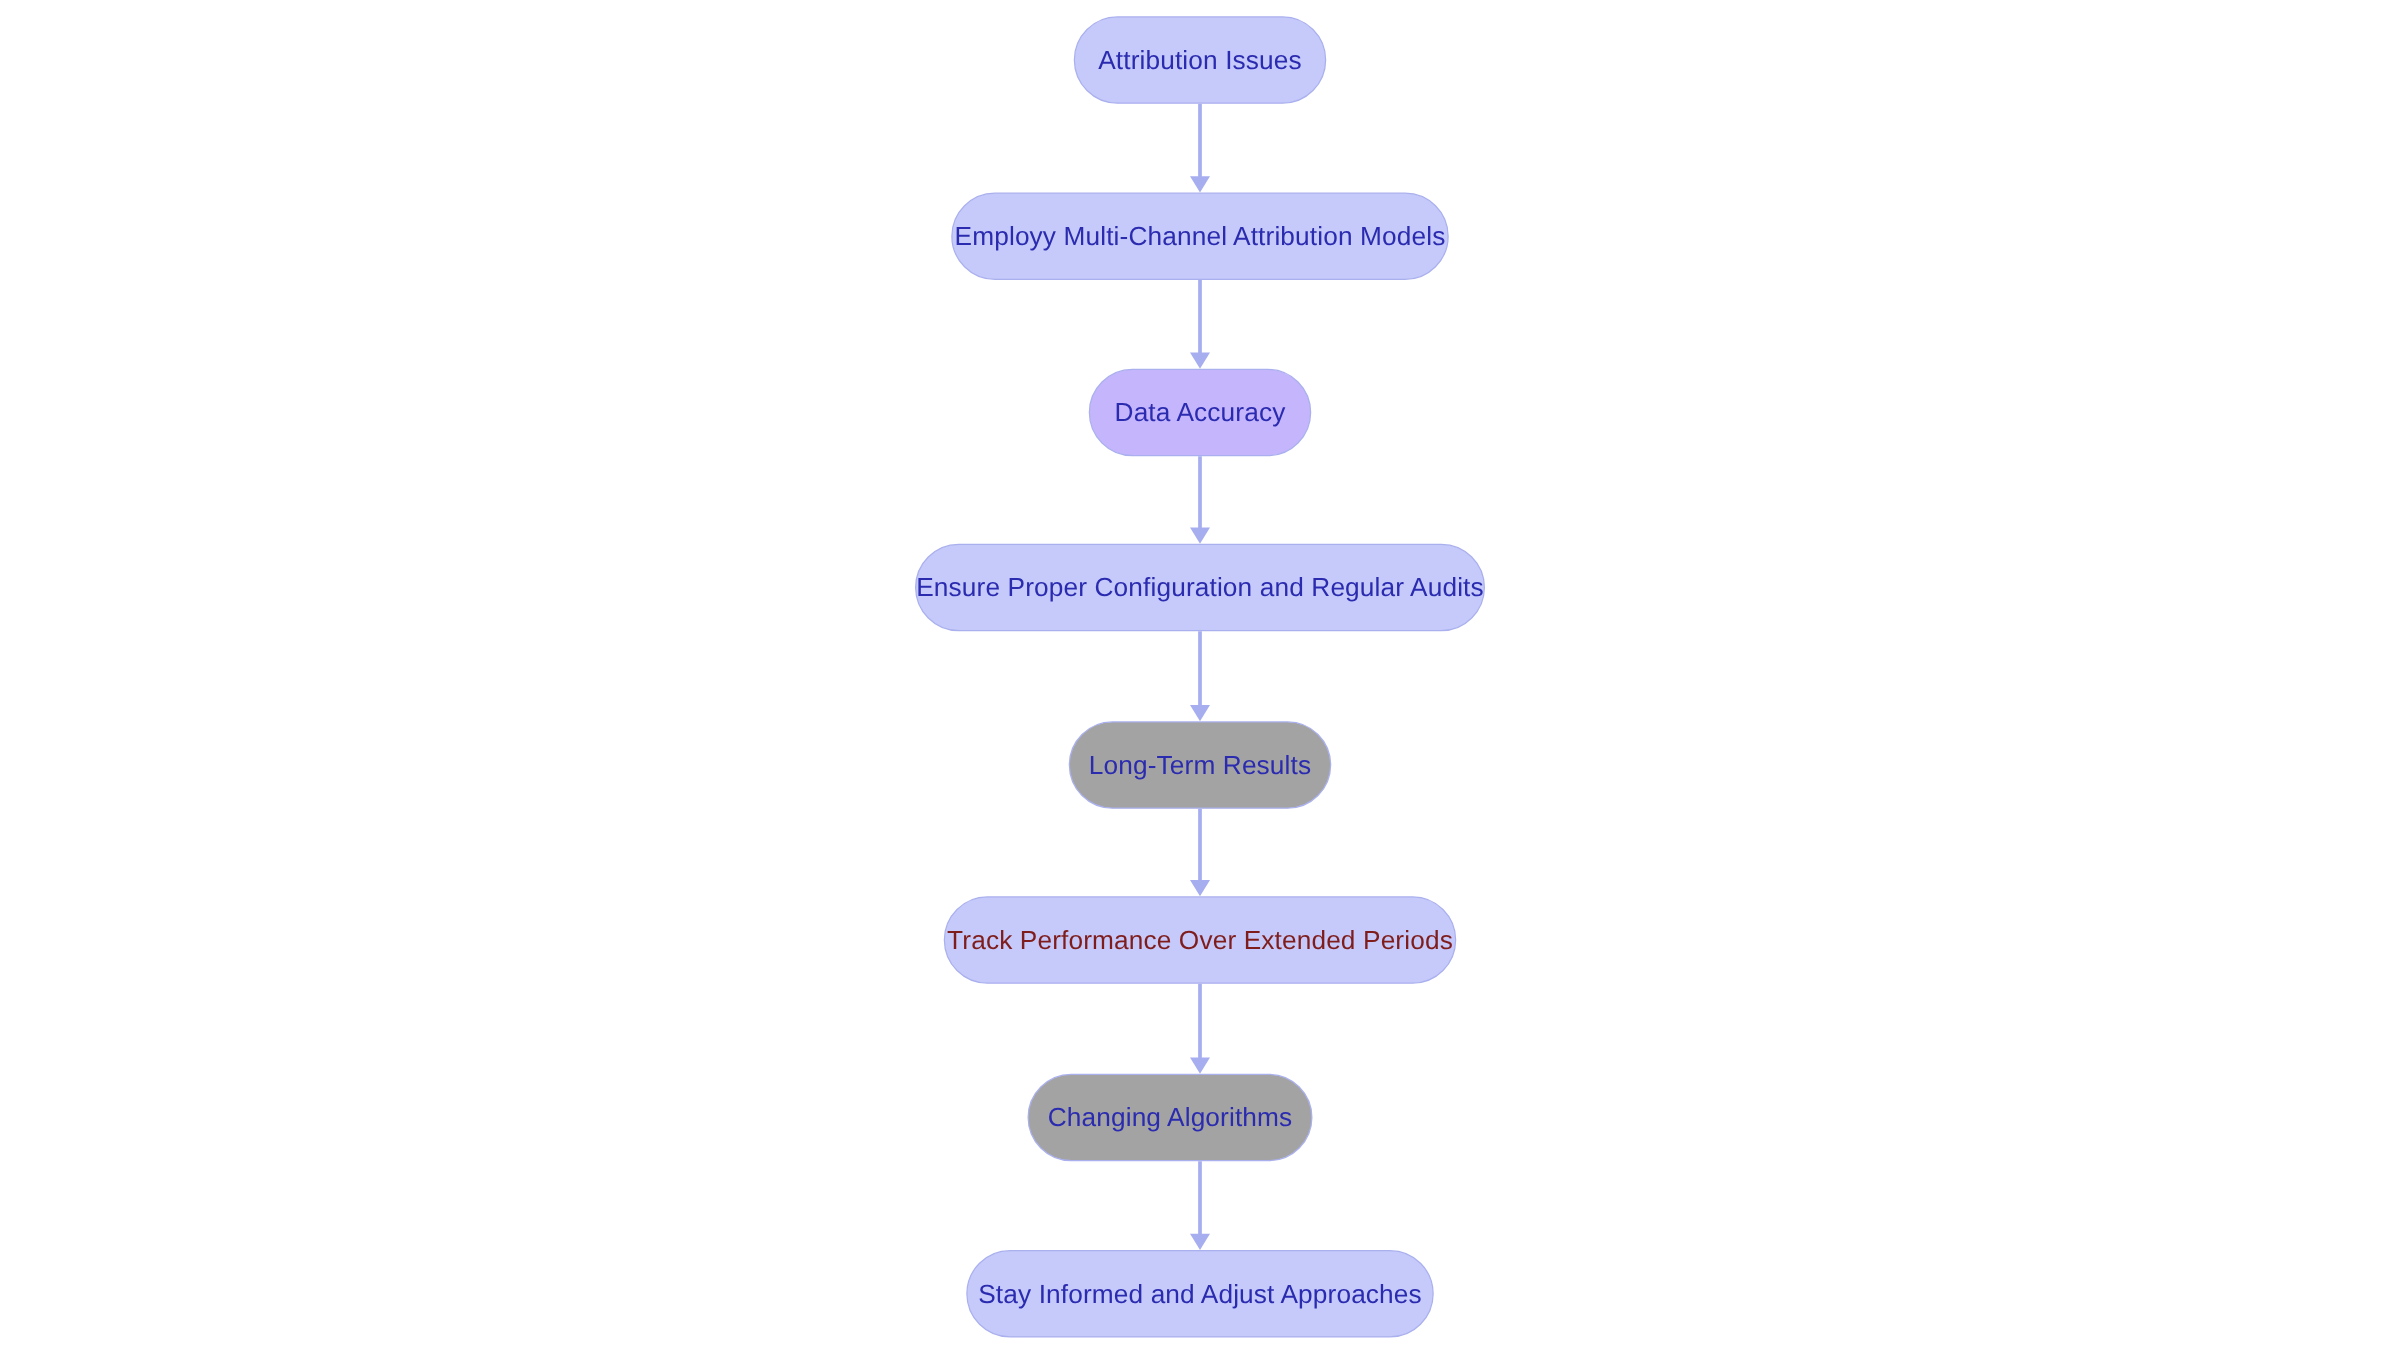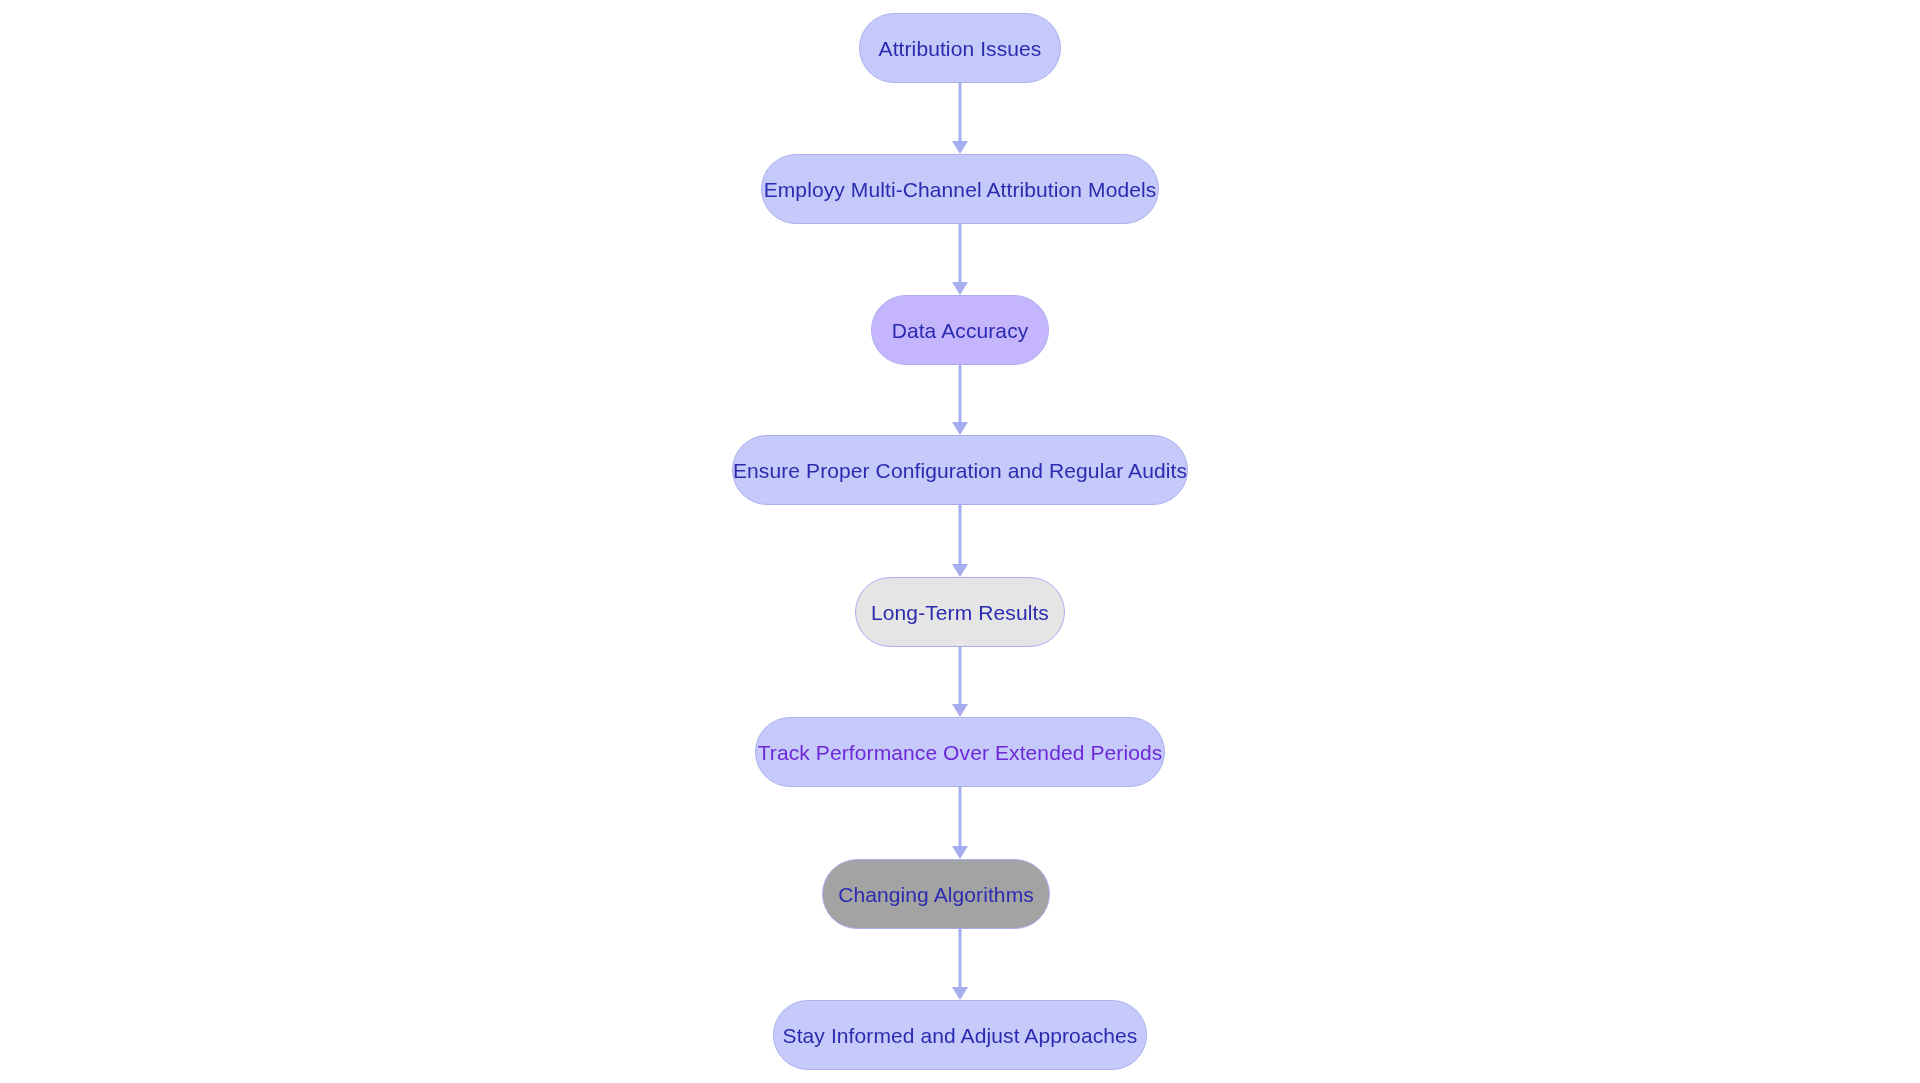--- a/index.html
+++ b/index.html
@@ -102,7 +102,7 @@
       <div class="flow-node" style="left: 960px; top: 470px; width: 456px; background: rgb(197, 202, 250); border-color: rgb(170, 176, 238);">
         <span class="node-label" style="color: rgb(43, 43, 176);">Ensure Proper Configuration and Regular Audits</span>
       </div>
-      <div class="flow-node" style="left: 960px; top: 612px; width: 210px; background: #e5e5e5; border-color: rgb(170, 176, 238);">
+      <div class="flow-node" style="left: 960px; top: 612px; width: 210px; background: #a3a3a3; border-color: rgb(170, 176, 238);">
         <span class="node-label" style="color: rgb(43, 43, 176);">Long-Term Results</span>
       </div>
       <div class="flow-node" style="left: 960px; top: 752px; width: 410px; background: rgb(197, 202, 250); border-color: rgb(170, 176, 238);">

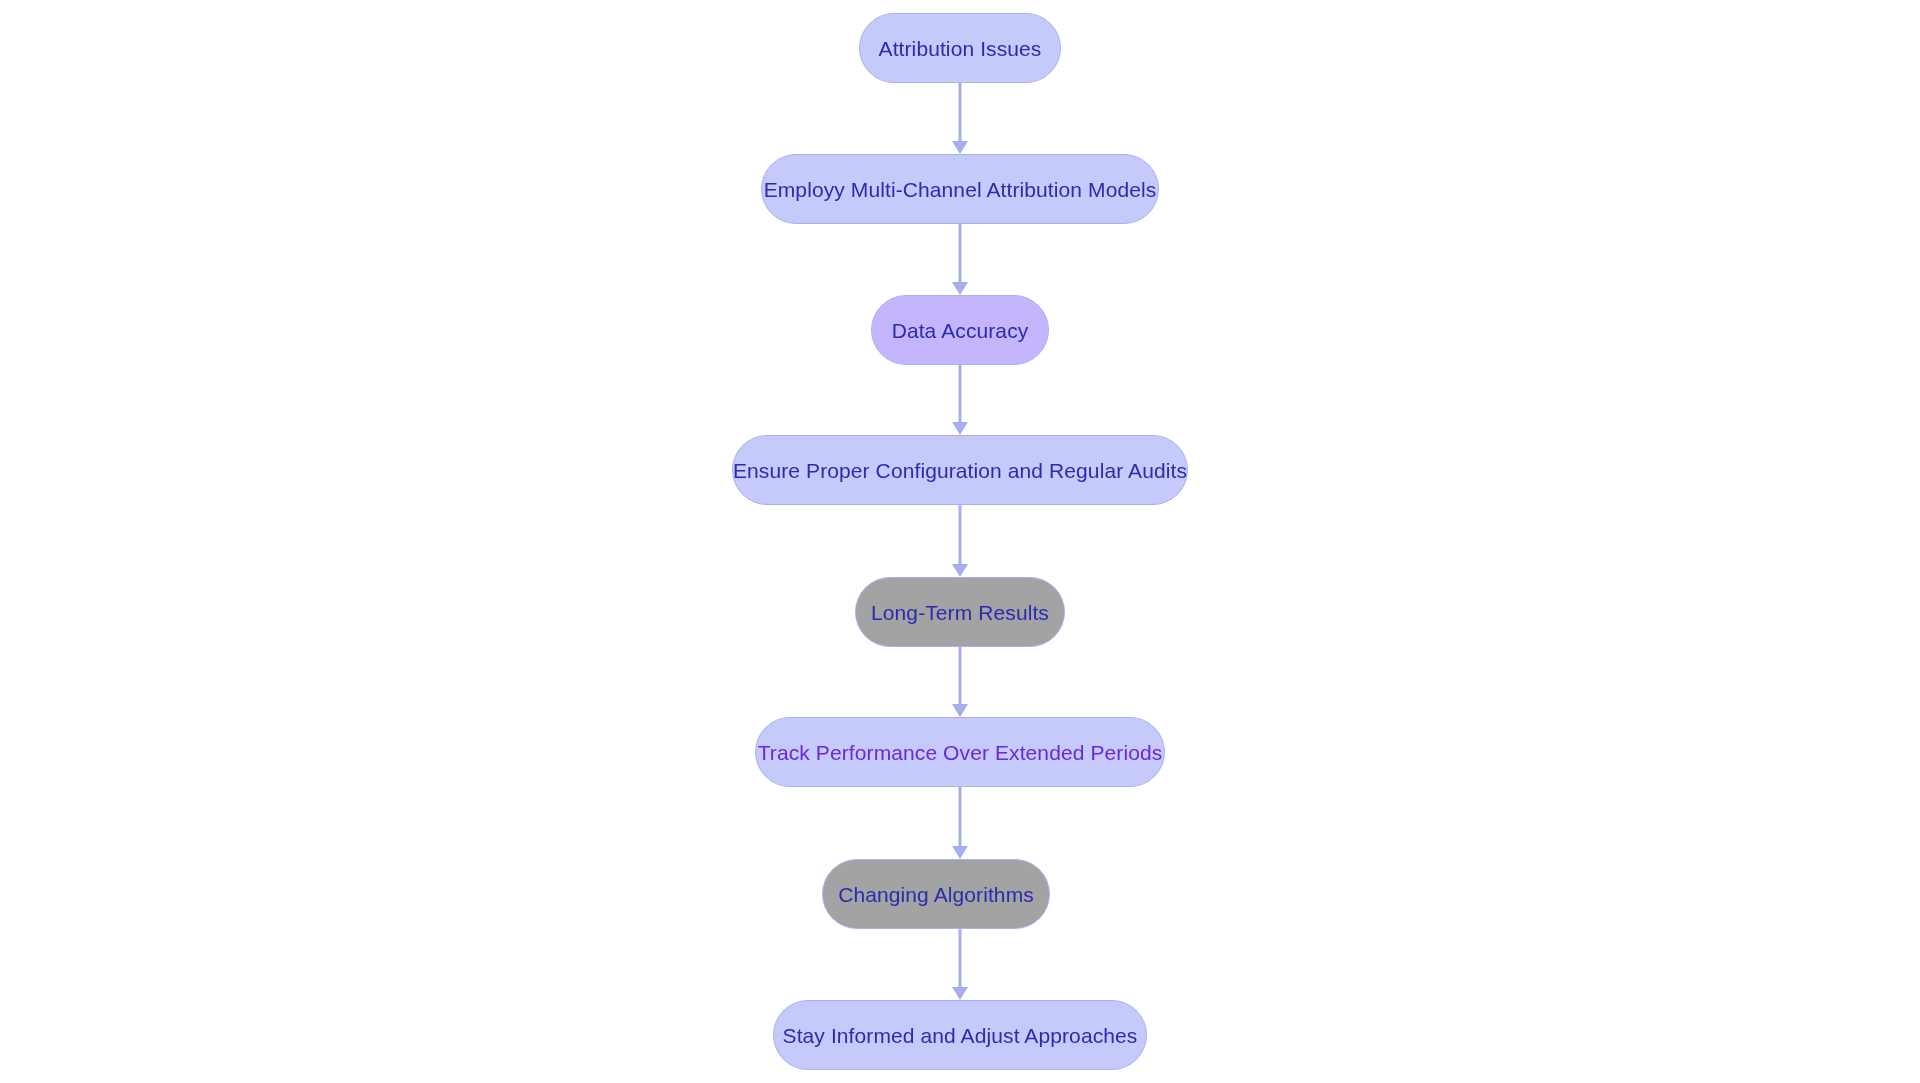--- a/index.html
+++ b/index.html
@@ -106,7 +106,7 @@
         <span class="node-label" style="color: rgb(43, 43, 176);">Long-Term Results</span>
       </div>
       <div class="flow-node" style="left: 960px; top: 752px; width: 410px; background: rgb(197, 202, 250); border-color: rgb(170, 176, 238);">
-        <span class="node-label" style="color: #6d28d9;">Track Performance Over Extended Periods</span>
+        <span class="node-label" style="color: #7f1d1d;">Track Performance Over Extended Periods</span>
       </div>
       <div class="flow-node" style="left: 936px; top: 894px; width: 228px; background: #a3a3a3; border-color: rgb(170, 176, 238); text-align: center;">
         <span class="node-label" style="color: rgb(43, 43, 176);">Changing Algorithms</span>

